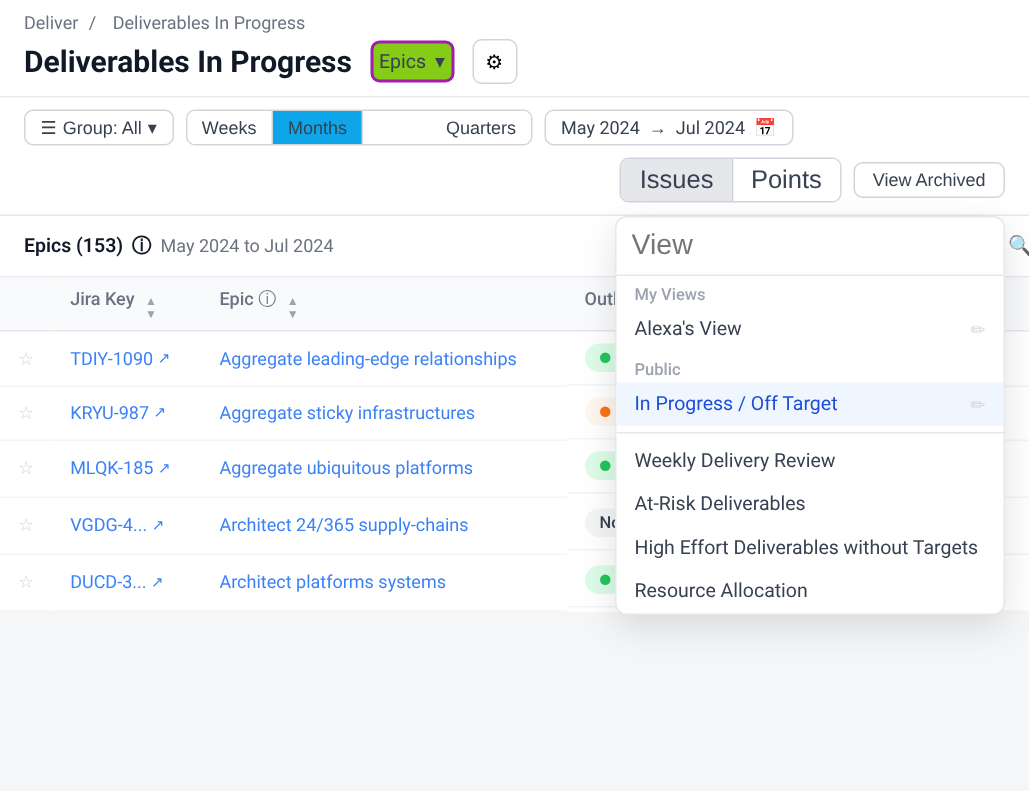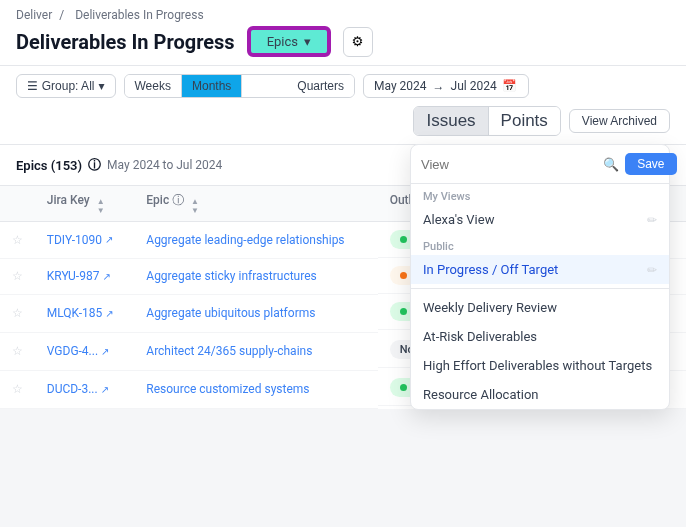--- a/index.html
+++ b/index.html
@@ -12,7 +12,7 @@
     .breadcrumb span { margin: 0 4px; }
     .page-header { display: flex; align-items: center; gap: 12px; }
     .page-title { font-size: 20px; font-weight: 700; color: #111827; }
-    .epics-select { display: flex; align-items: center; border: 4px solid #a21caf; border-radius: 6px; padding: 4px 16px; background: #5eead4; cursor: pointer; gap: 6px; font-size: 13px; color: #374151; }
+    .epics-select { display: flex; align-items: center; border: 2px solid #a21caf; border-radius: 6px; padding: 4px 4px; background: #84cc16; cursor: pointer; gap: 6px; font-size: 13px; color: #374151; }
     .gear-btn { width: 30px; height: 30px; border: 1px solid #d1d5db; border-radius: 6px; background: #fff; cursor: pointer; display: flex; align-items: center; justify-content: center; }
 
     

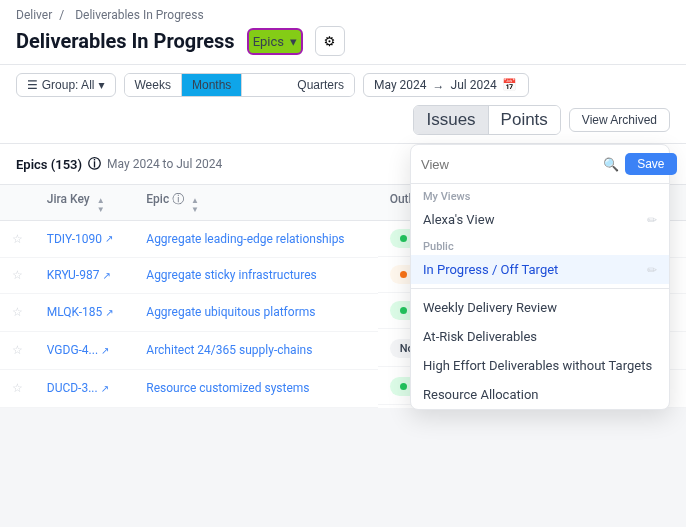--- a/index.html
+++ b/index.html
@@ -71,7 +71,7 @@
     
     .dropdown-overlay { position: absolute; top: 144px; right: 16px; width: 260px; background: #fff; border: 1px solid #e5e7eb; border-radius: 8px; box-shadow: 0 8px 24px rgba(0,0,0,0.12); z-index: 100; }
     .dropdown-header { display: flex; align-items: center; padding: 8px 10px; border-bottom: 1px solid #e5e7eb; gap: 6px; }
-    .dropdown-search { flex: 1; border: none; outline: none; font-size: 13px; color: #374151; background: transparent; }
+    .dropdown-search { flex: 1; border: none; outline: none; font-size: 19px; color: #374151; background: transparent; }
     .dropdown-search-icon { color: #9ca3af; font-size: 13px; }
     .save-btn { background: #3b82f6; color: #fff; border: none; border-radius: 5px; padding: 4px 12px; font-size: 12px; font-weight: 500; cursor: pointer; }
     .dropdown-section-label { font-size: 11px; color: #9ca3af; padding: 6px 12px 2px; font-weight: 500; }

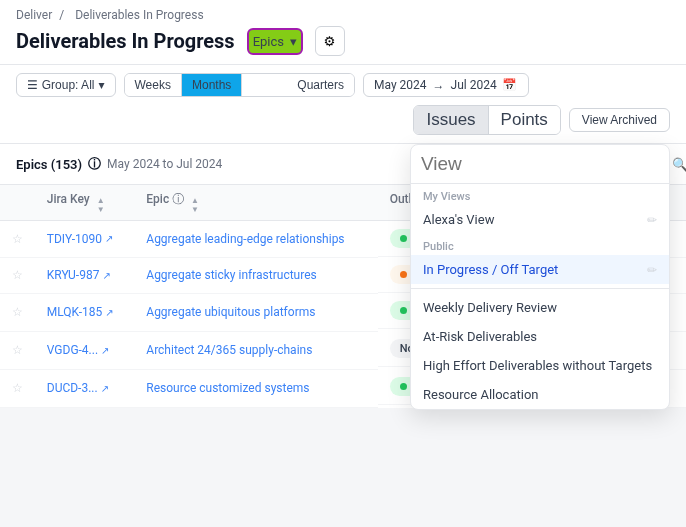--- a/index.html
+++ b/index.html
@@ -245,7 +245,7 @@
           <td>
             <a href="#" class="jira-link">DUCD-3... <span style="font-size:10px">↗</span></a>
           </td>
-          <td><a href="#" class="epic-link">Resource customized systems</a></td>
+          <td><a href="#" class="epic-link">Architect platforms systems</a></td>
           <td class="outlook-cell">
             <span class="badge badge-ontrack">
               <span class="badge-dot dot-green"></span>

